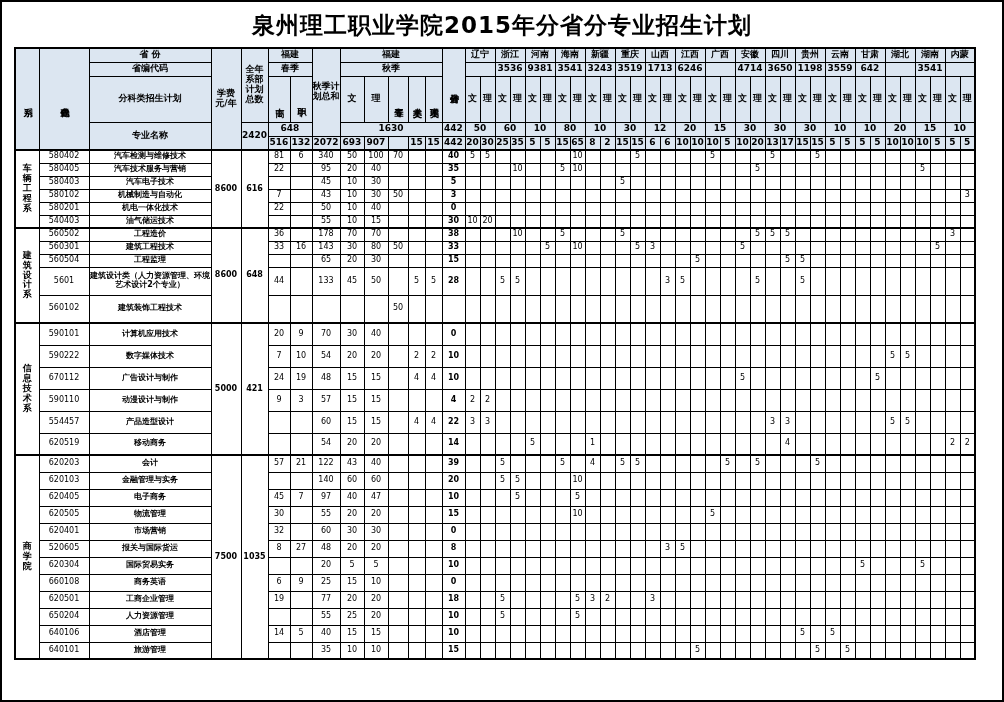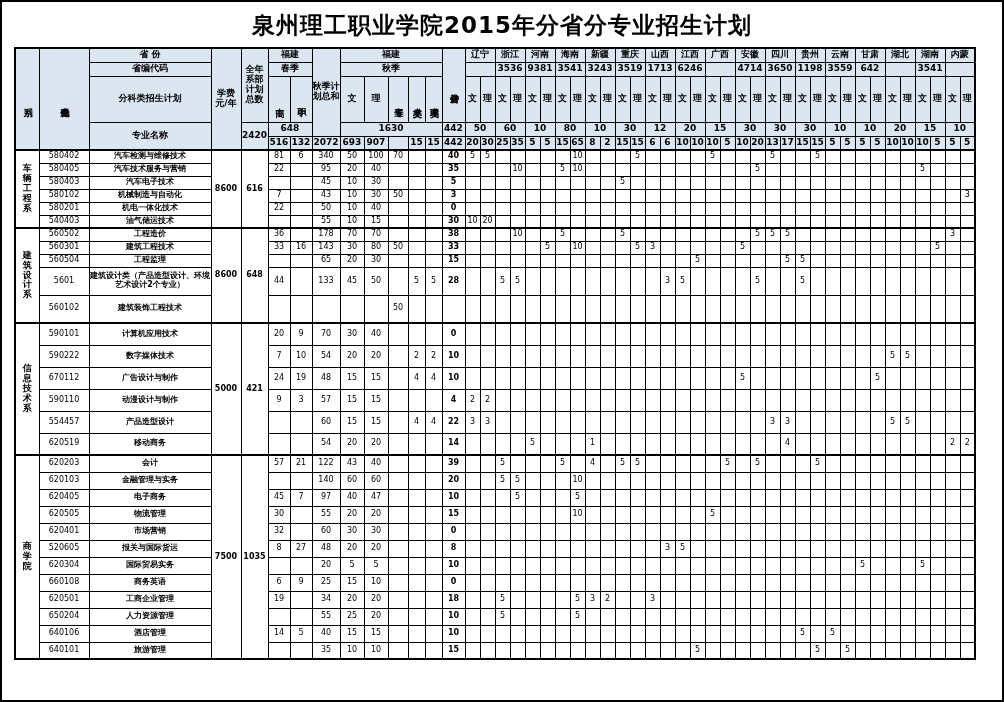--- a/index.html
+++ b/index.html
@@ -694,7 +694,7 @@
           </tr>
           <tr style="height:28px">
             <td class="codec">5601</td>
-            <td class="name">建筑设计类（产品造型设计、环境艺术设计2个专业）</td>
+            <td class="name">建筑设计类（人力资源管理、环境艺术设计2个专业）</td>
             <td class="">44</td>
             <td class=""></td>
             <td class="">133</td>

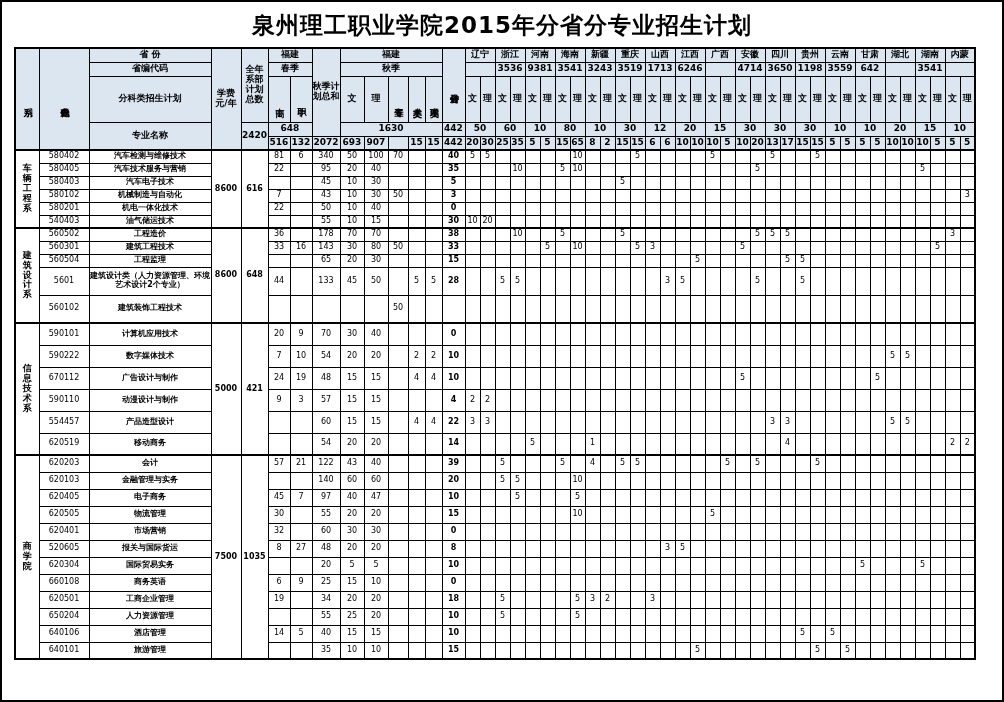--- a/index.html
+++ b/index.html
@@ -1469,7 +1469,7 @@
             <td class="name">工商企业管理</td>
             <td class="">19</td>
             <td class=""></td>
-            <td class="">34</td>
+            <td class="">77</td>
             <td class="">20</td>
             <td class="">20</td>
             <td class="blue"></td>

